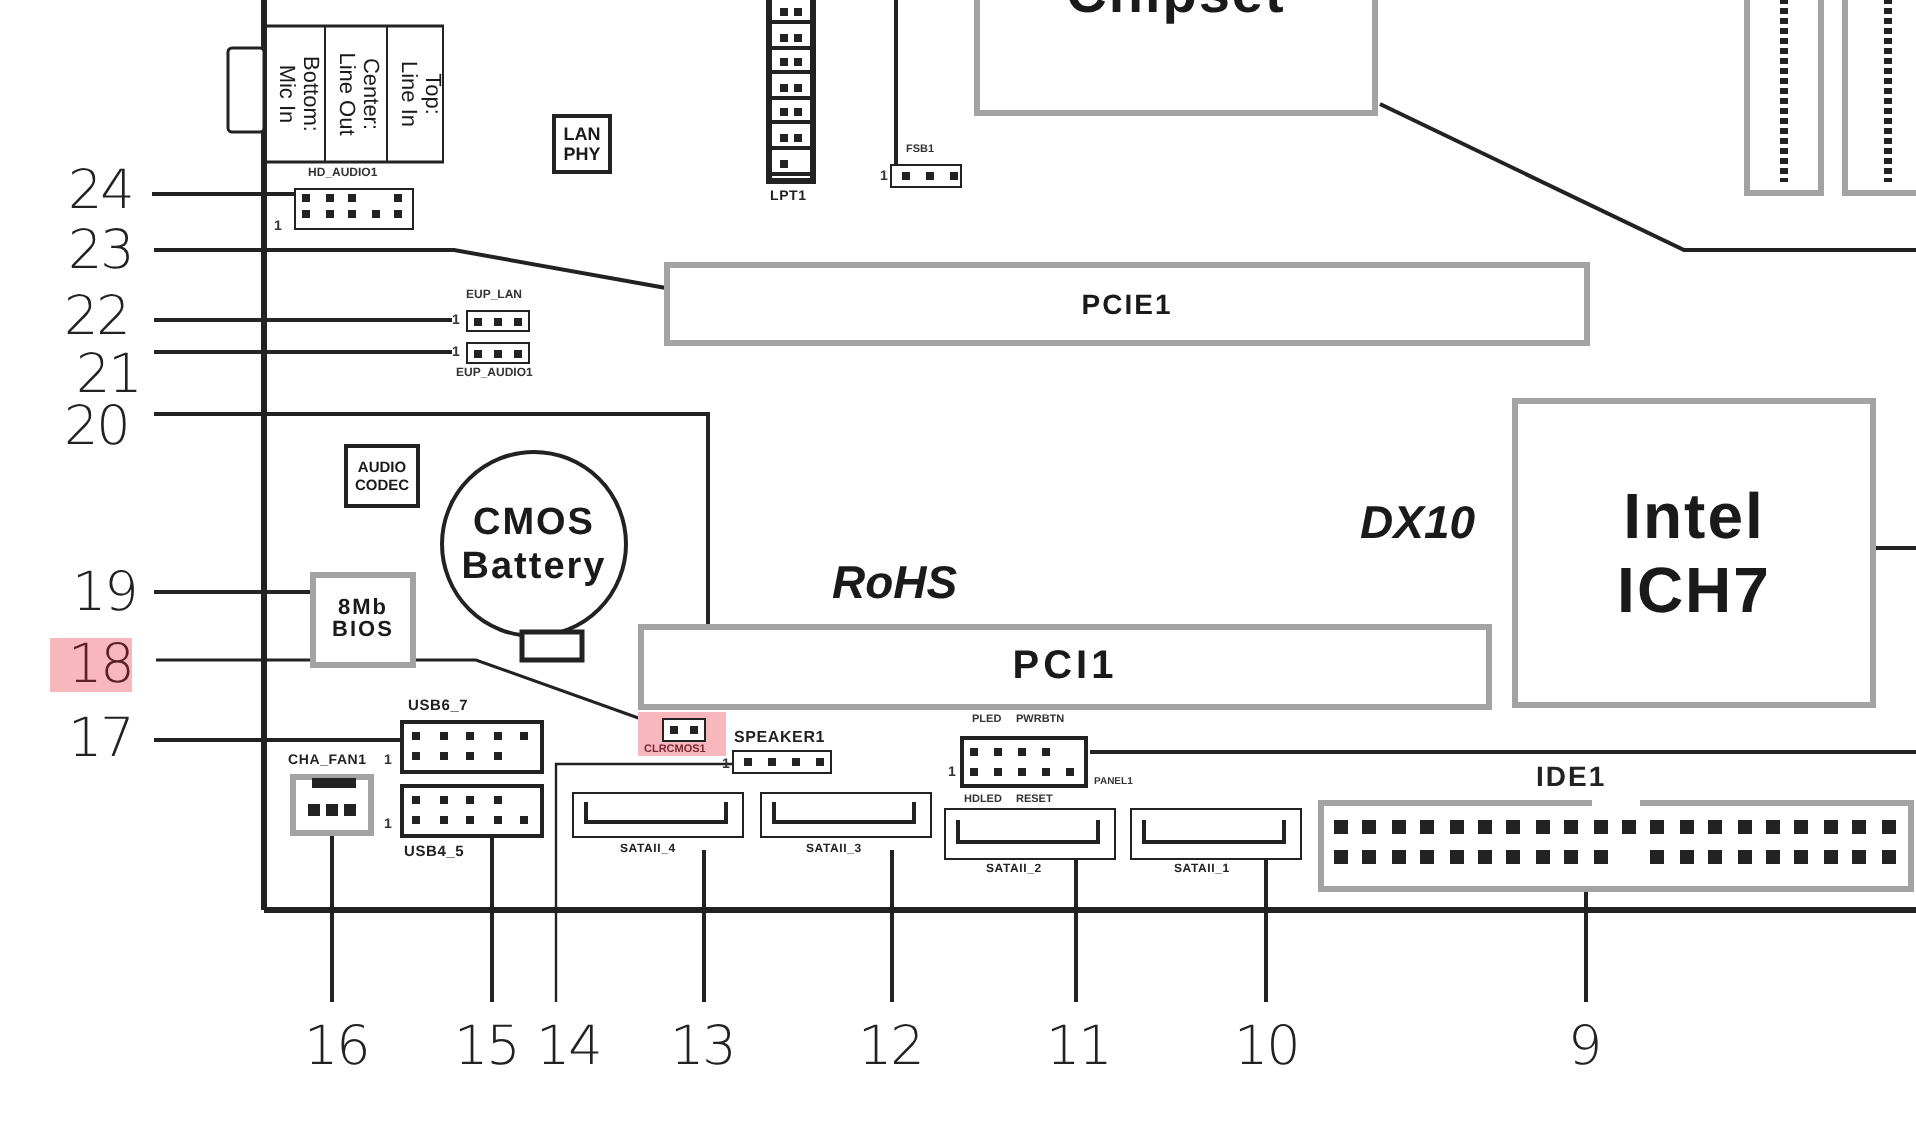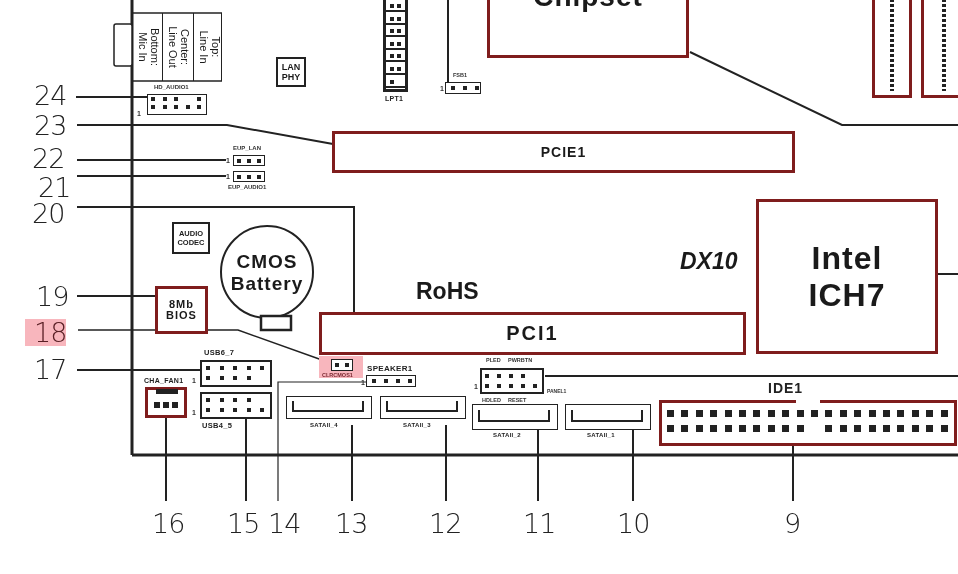--- a/index.html
+++ b/index.html
@@ -7,7 +7,7 @@
   .abs { position: absolute; }
   .num { position: absolute; font-family: "DejaVu Sans", sans-serif; font-weight: 200; font-size: 27px; color: #222; letter-spacing: -1px; line-height: 1; }
   .num.hl { background: #f8b6bd; color: #5a2026; }
-  .box { position: absolute; border: 3px solid #7f1d1d; box-sizing: border-box; background: #fff; }
+  .box { position: absolute; border: 3px solid #a3a3a3; box-sizing: border-box; background: #fff; }
   .thin { position: absolute; border: 1.5px solid #222; box-sizing: border-box; background: #fff; }
   .lbl { position: absolute; font-weight: bold; font-size: 8px; color: #222; letter-spacing: 0.3px; white-space: nowrap; }
   .tiny { position: absolute; font-weight: bold; font-size: 5.5px; color: #333; white-space: nowrap; }

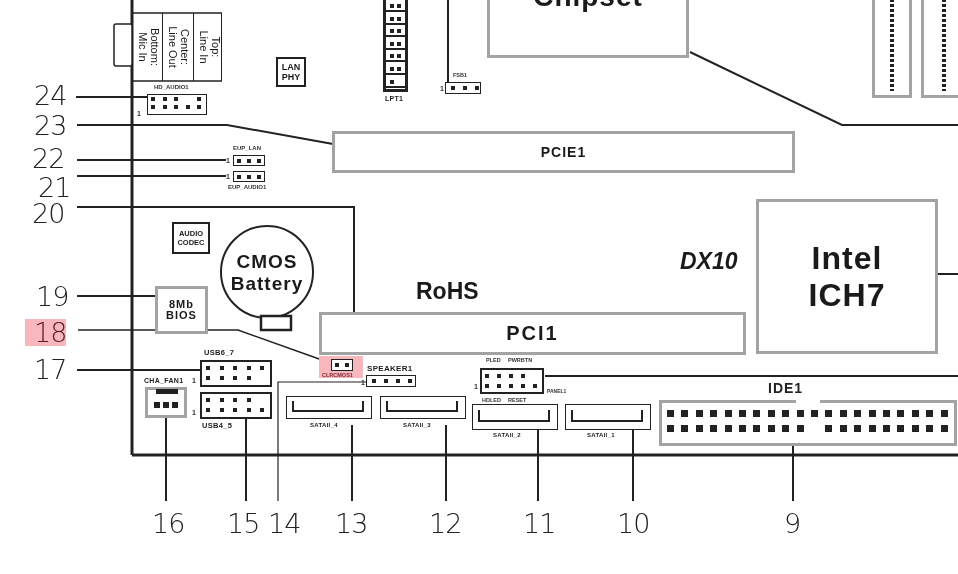--- a/index.html
+++ b/index.html
@@ -194,7 +194,7 @@
 <div class="box center-text" style="left:155px;top:274px;width:53px;height:48px;font-size:11px;line-height:11px;white-space:pre;letter-spacing:1px;margin-top:12px;">8Mb
 BIOS</div>
 
-<div class="abs" style="left:416px;top:278px;font-size:23px;font-weight:bold;">RoHS</div>
+<div class="abs" style="left:416px;top:278px;font-size:23px;font-weight:bold;font-style:italic;">RoHS</div>
 <div class="abs" style="left:680px;top:248px;font-size:23px;font-weight:bold;font-style:italic;">DX10</div>
 
 <div class="box center-text" style="left:319px;top:312px;width:427px;height:43px;font-size:20px;letter-spacing:2px;">

